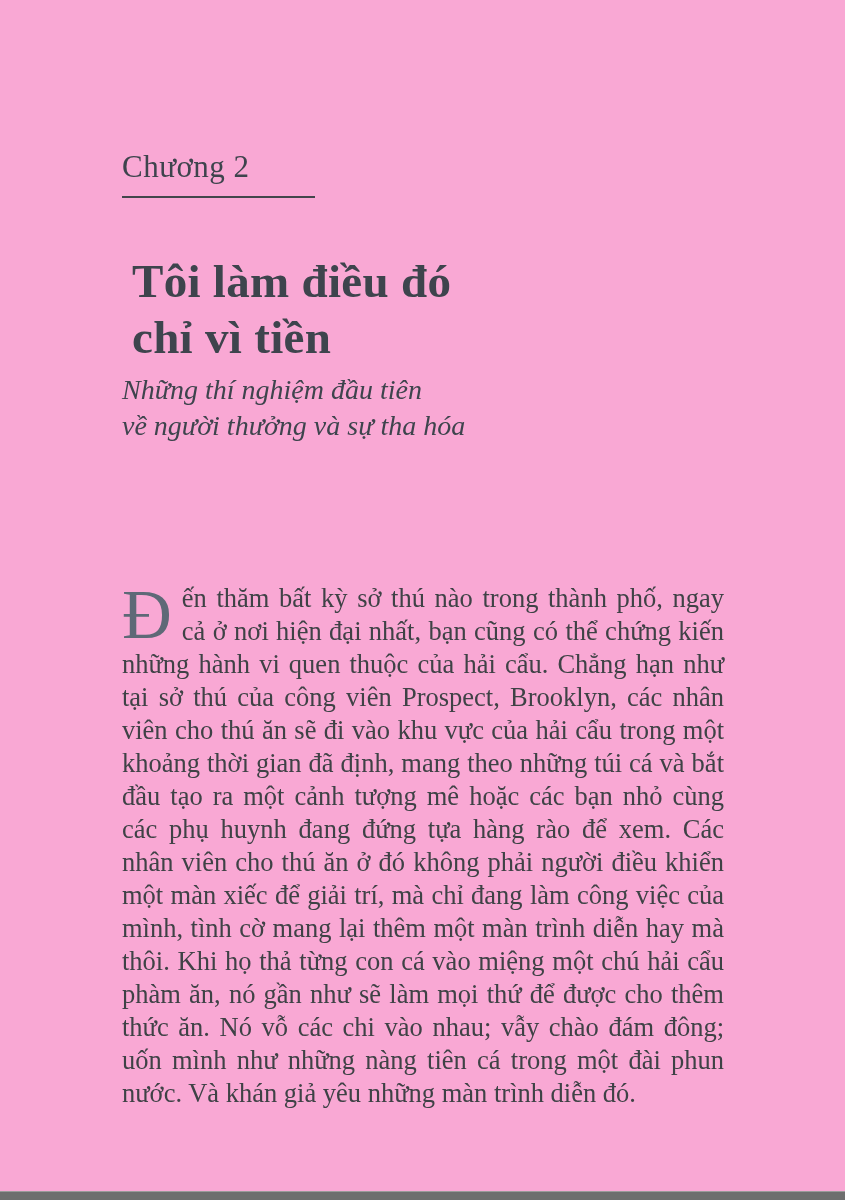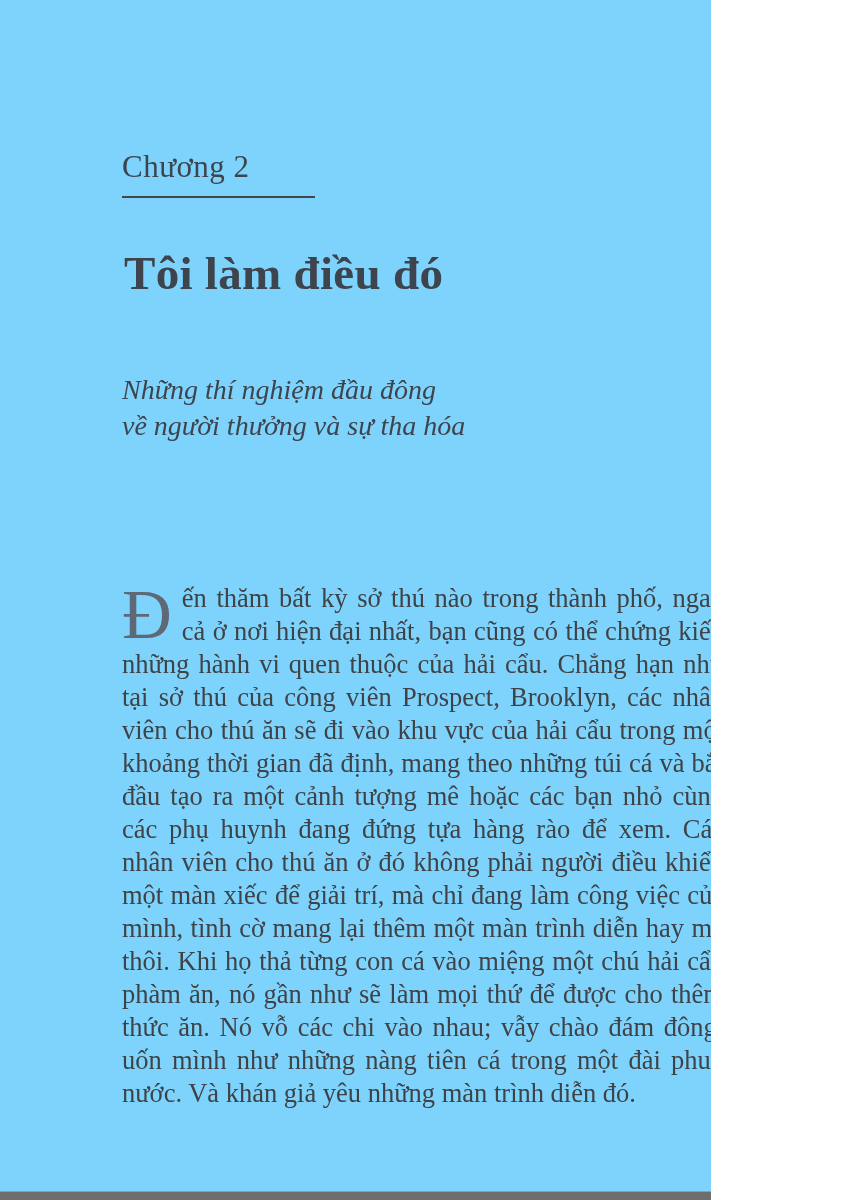--- a/index.html
+++ b/index.html
@@ -9,9 +9,9 @@
   }
   .page {
     position: relative;
-    width: 711px;
+    width: 845px;
     height: 1200px;
-    background: #7dd3fc;
+    background: #f9a8d4;
     overflow: hidden;
     font-family: "Liberation Serif", "DejaVu Serif", serif;
   }

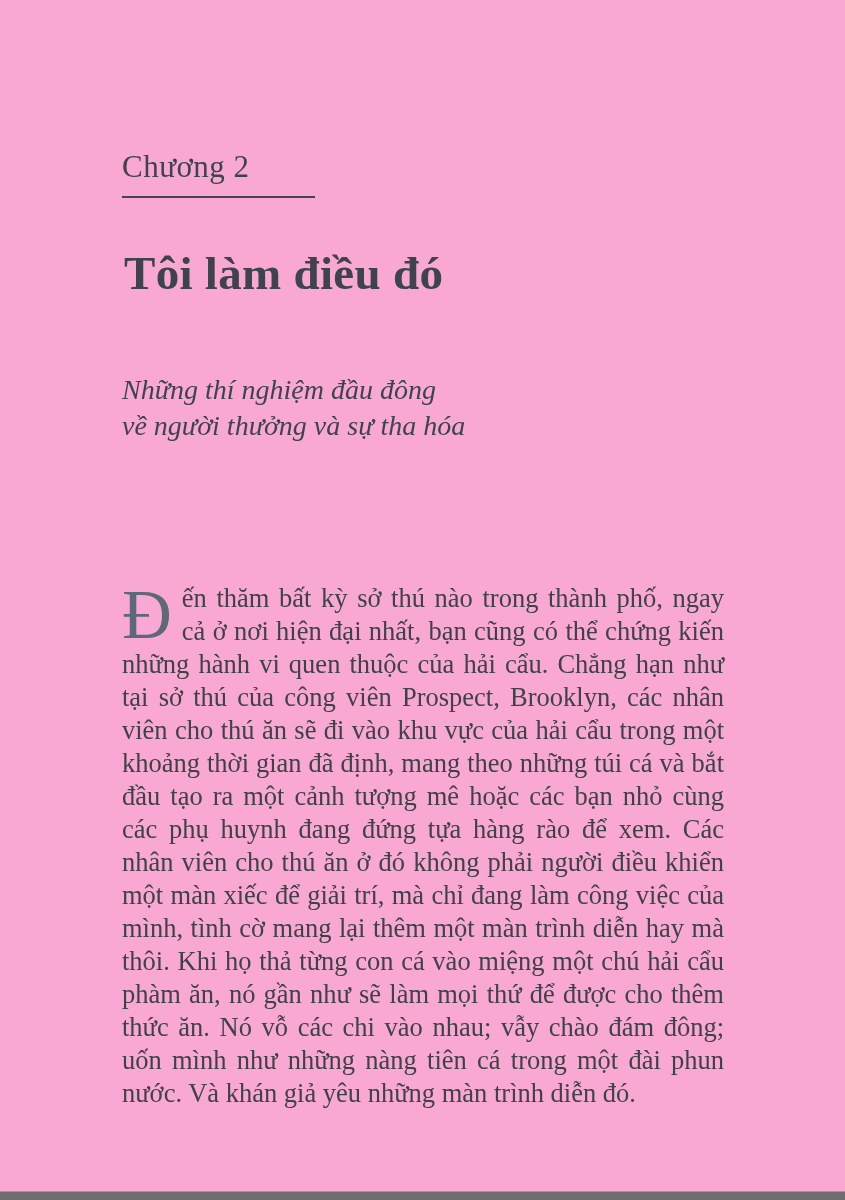--- a/index.html
+++ b/index.html
@@ -95,7 +95,7 @@
 
   <div class="chapter-rule"></div>
 
-  <h1 class="chapter-title" style="margin:4px;">
+  <h1 class="chapter-title" style="margin:12px;">
     <span class="title-line">Tôi làm điều đó</span>
   </h1>
 

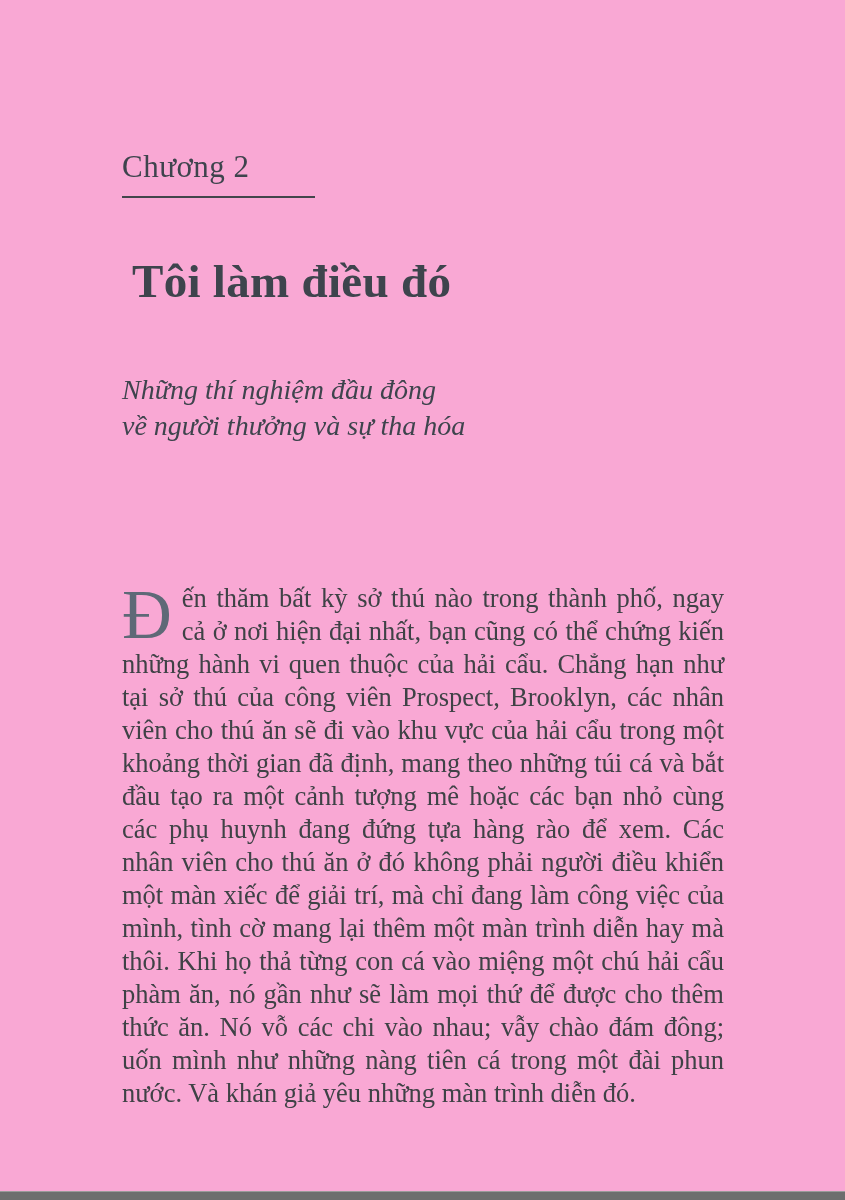--- a/index.html
+++ b/index.html
@@ -97,6 +97,7 @@
 
   <h1 class="chapter-title" style="margin:12px;">
     <span class="title-line">Tôi làm điều đó</span>
+    <span class="title-line">chỉ vì tiền</span>
   </h1>
 
   <div class="chapter-subtitle">

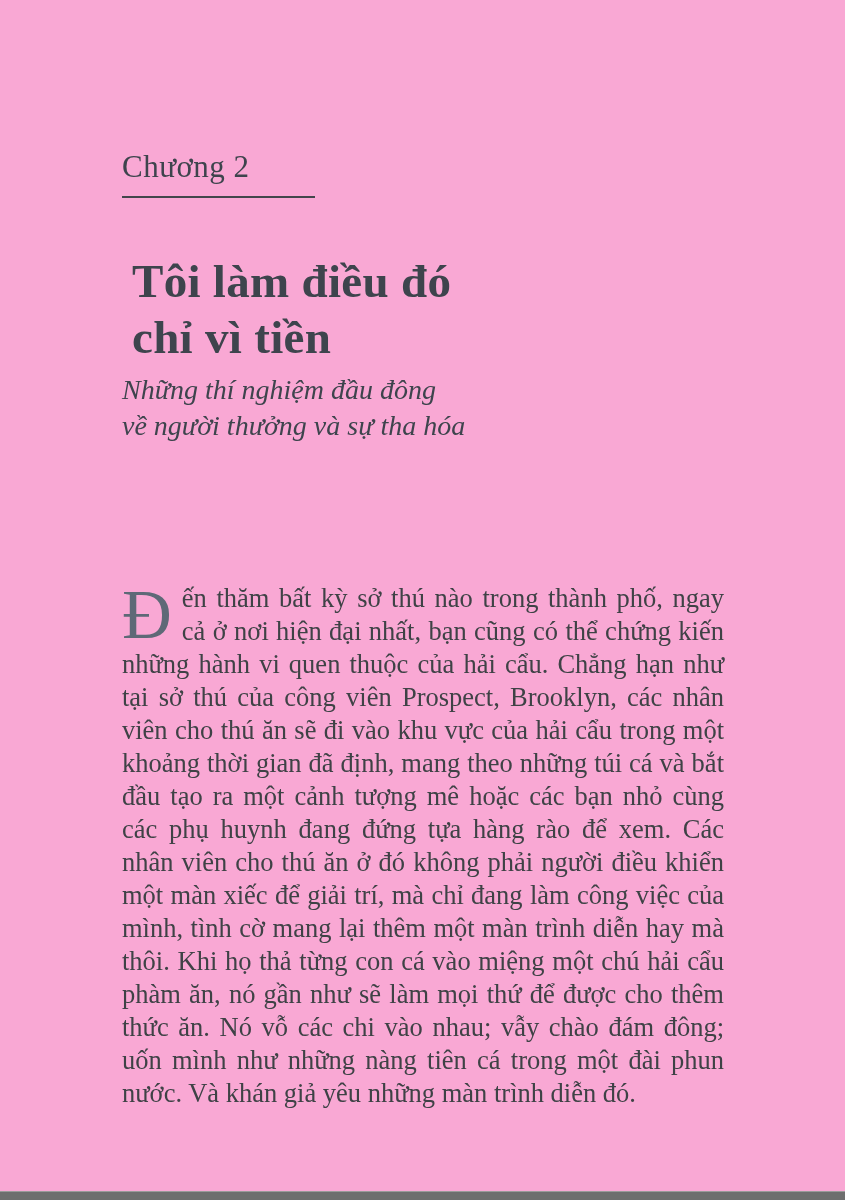--- a/index.html
+++ b/index.html
@@ -101,7 +101,7 @@
   </h1>
 
   <div class="chapter-subtitle">
-    <span class="subtitle-line">Những thí nghiệm đầu đông</span>
+    <span class="subtitle-line">Những thí nghiệm đầu tiên</span>
     <span class="subtitle-line">về người thưởng và sự tha hóa</span>
   </div>
 

